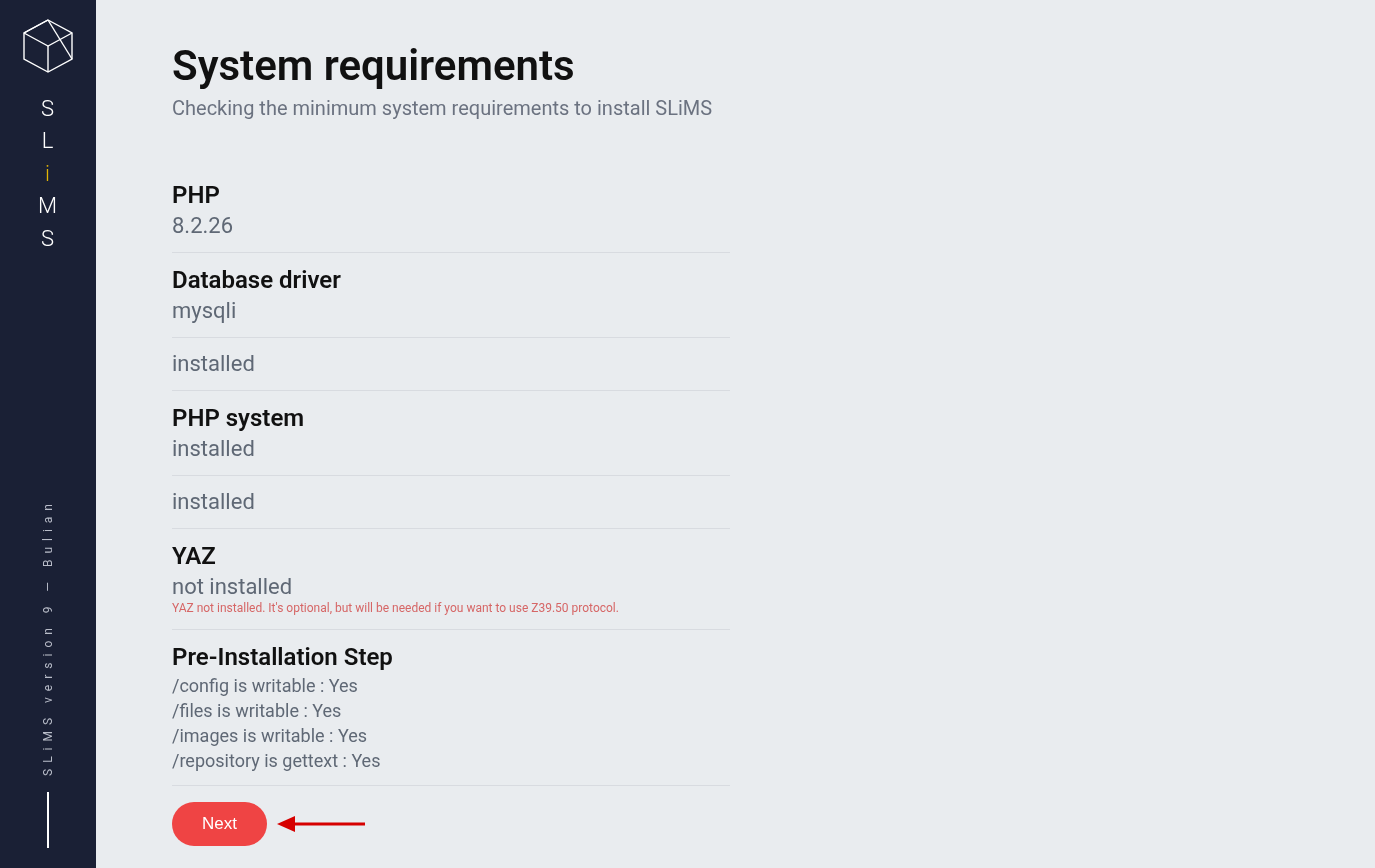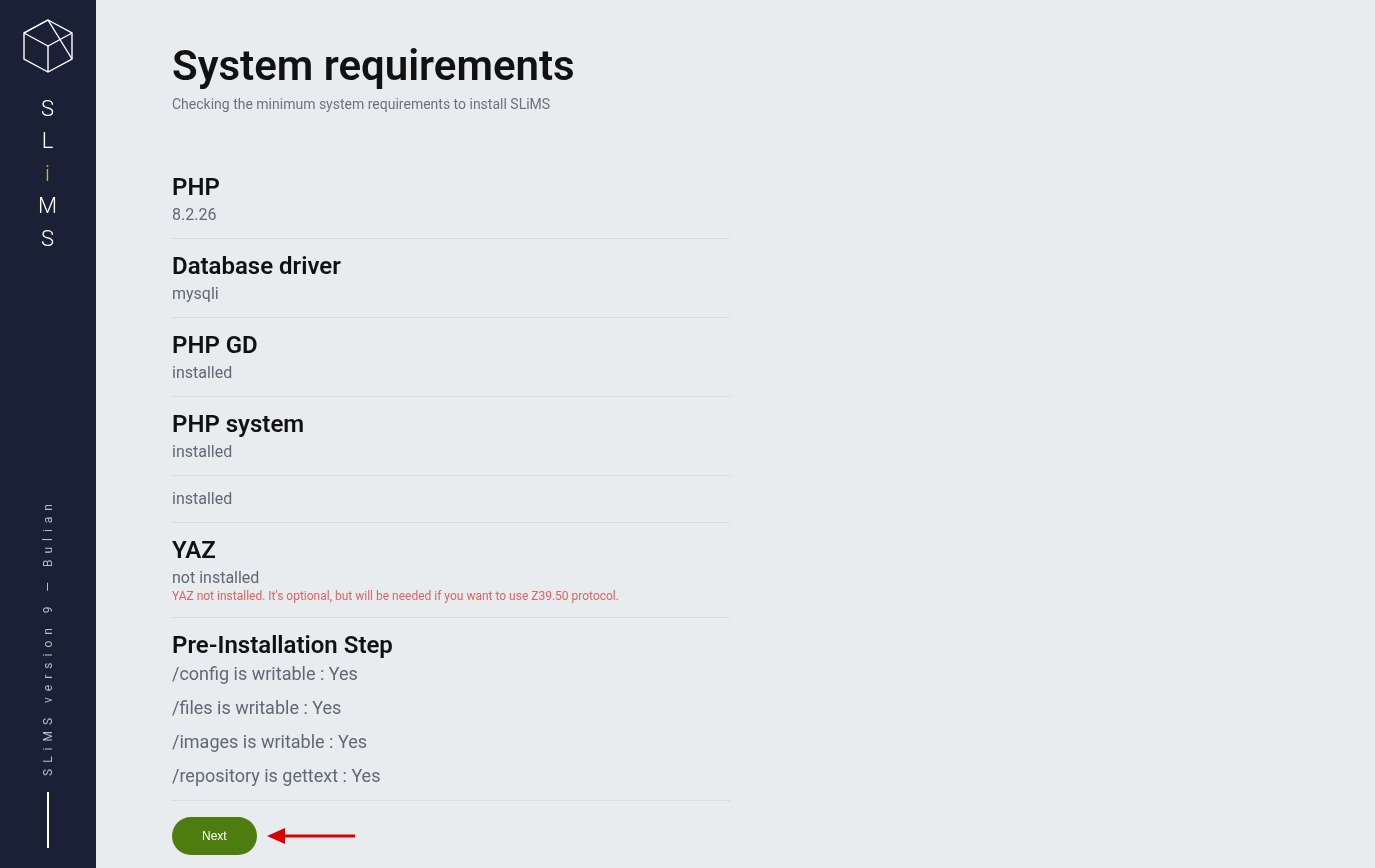--- a/index.html
+++ b/index.html
@@ -65,7 +65,7 @@
       margin-bottom: 6px;
     }
     .subtitle {
-      font-size: 14px;
+      font-size: 20px;
       color: #6b7280;
       margin-bottom: 48px;
       font-weight: 400;

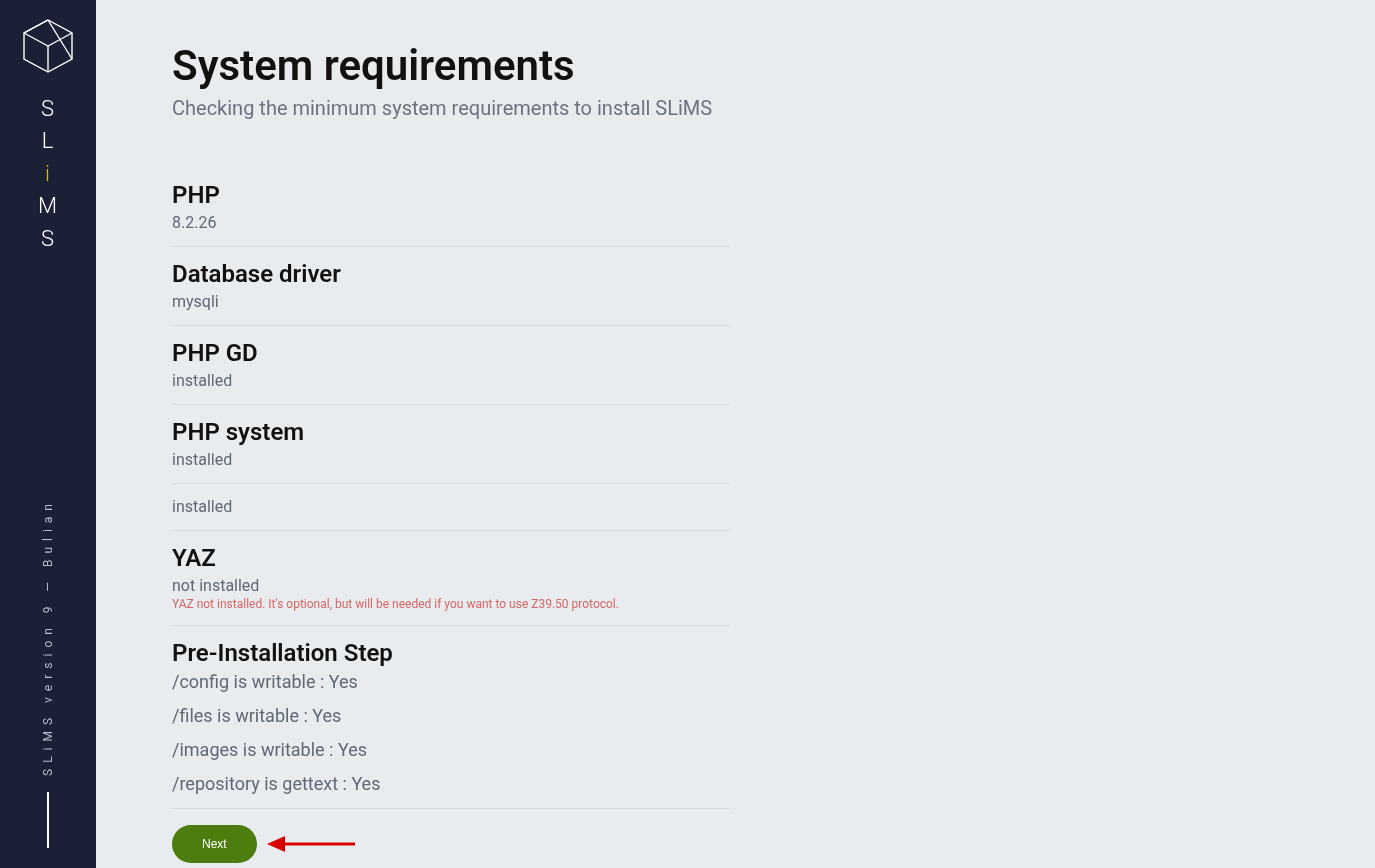--- a/index.html
+++ b/index.html
@@ -82,7 +82,7 @@
       margin-bottom: 4px;
     }
     .check-item .value {
-      font-size: 16px;
+      font-size: 22px;
       color: #5f6875;
       font-weight: 400;
     }

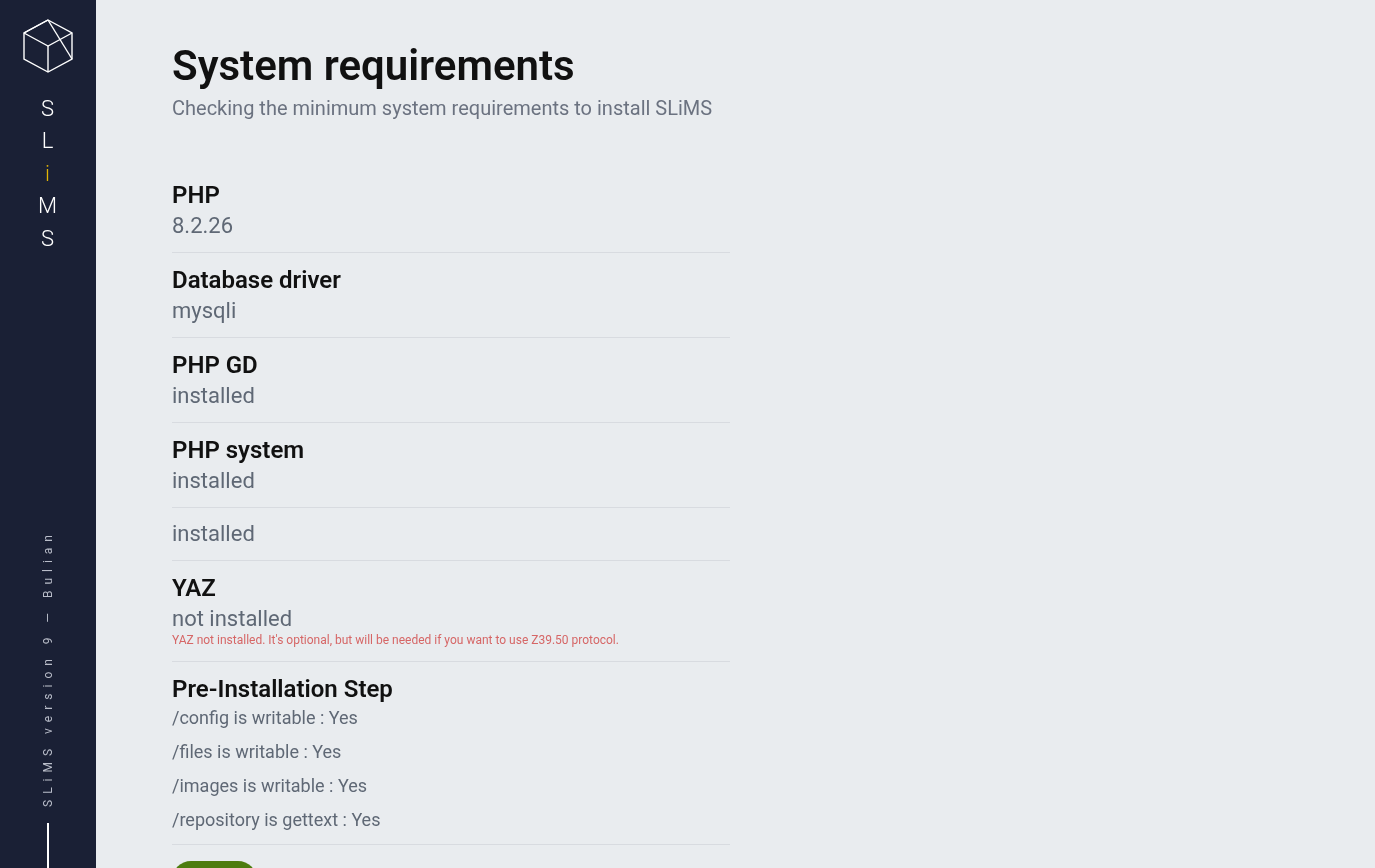--- a/index.html
+++ b/index.html
@@ -159,7 +159,6 @@
         <div class="value">mysqli</div>
       </div>
       <div class="check-item">
-        <h3>PHP GD</h3>
         <div class="value">installed</div>
       </div>
       <div class="check-item">

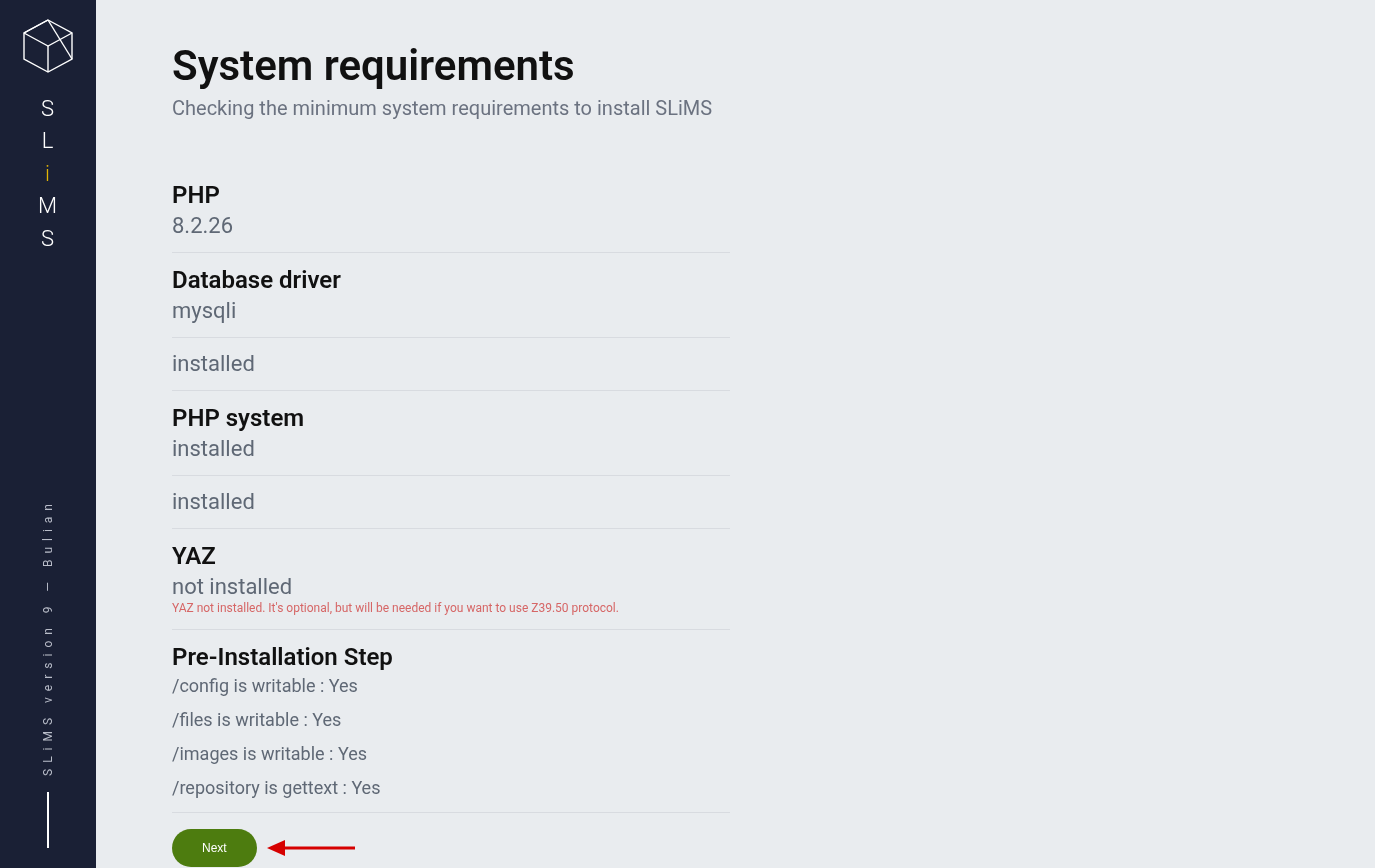--- a/index.html
+++ b/index.html
@@ -98,7 +98,7 @@
       font-weight: 400;
       display: flex;
       flex-direction: column;
-      gap: 13px;
+      gap: 4px;
     }
     .next-row {
       display: flex;

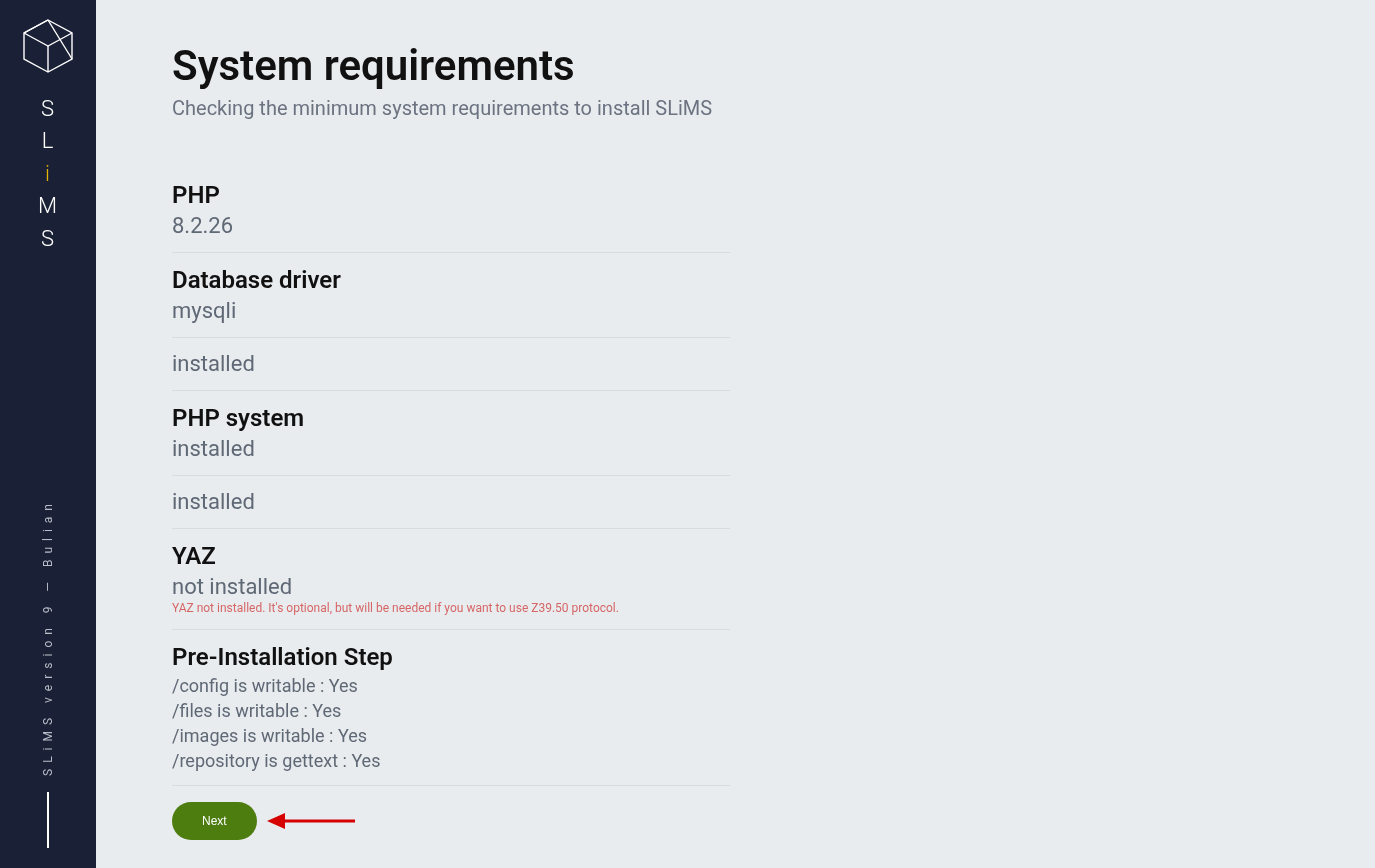--- a/index.html
+++ b/index.html
@@ -107,11 +107,11 @@
       margin-top: 16px;
     }
     .next-btn {
-      background: #4d7c0f;
+      background: #ef4444;
       color: #fff;
       border: none;
       padding: 12px 30px;
-      font-size: 12px;
+      font-size: 17px;
       border-radius: 28px;
       cursor: pointer;
       font-weight: 400;

